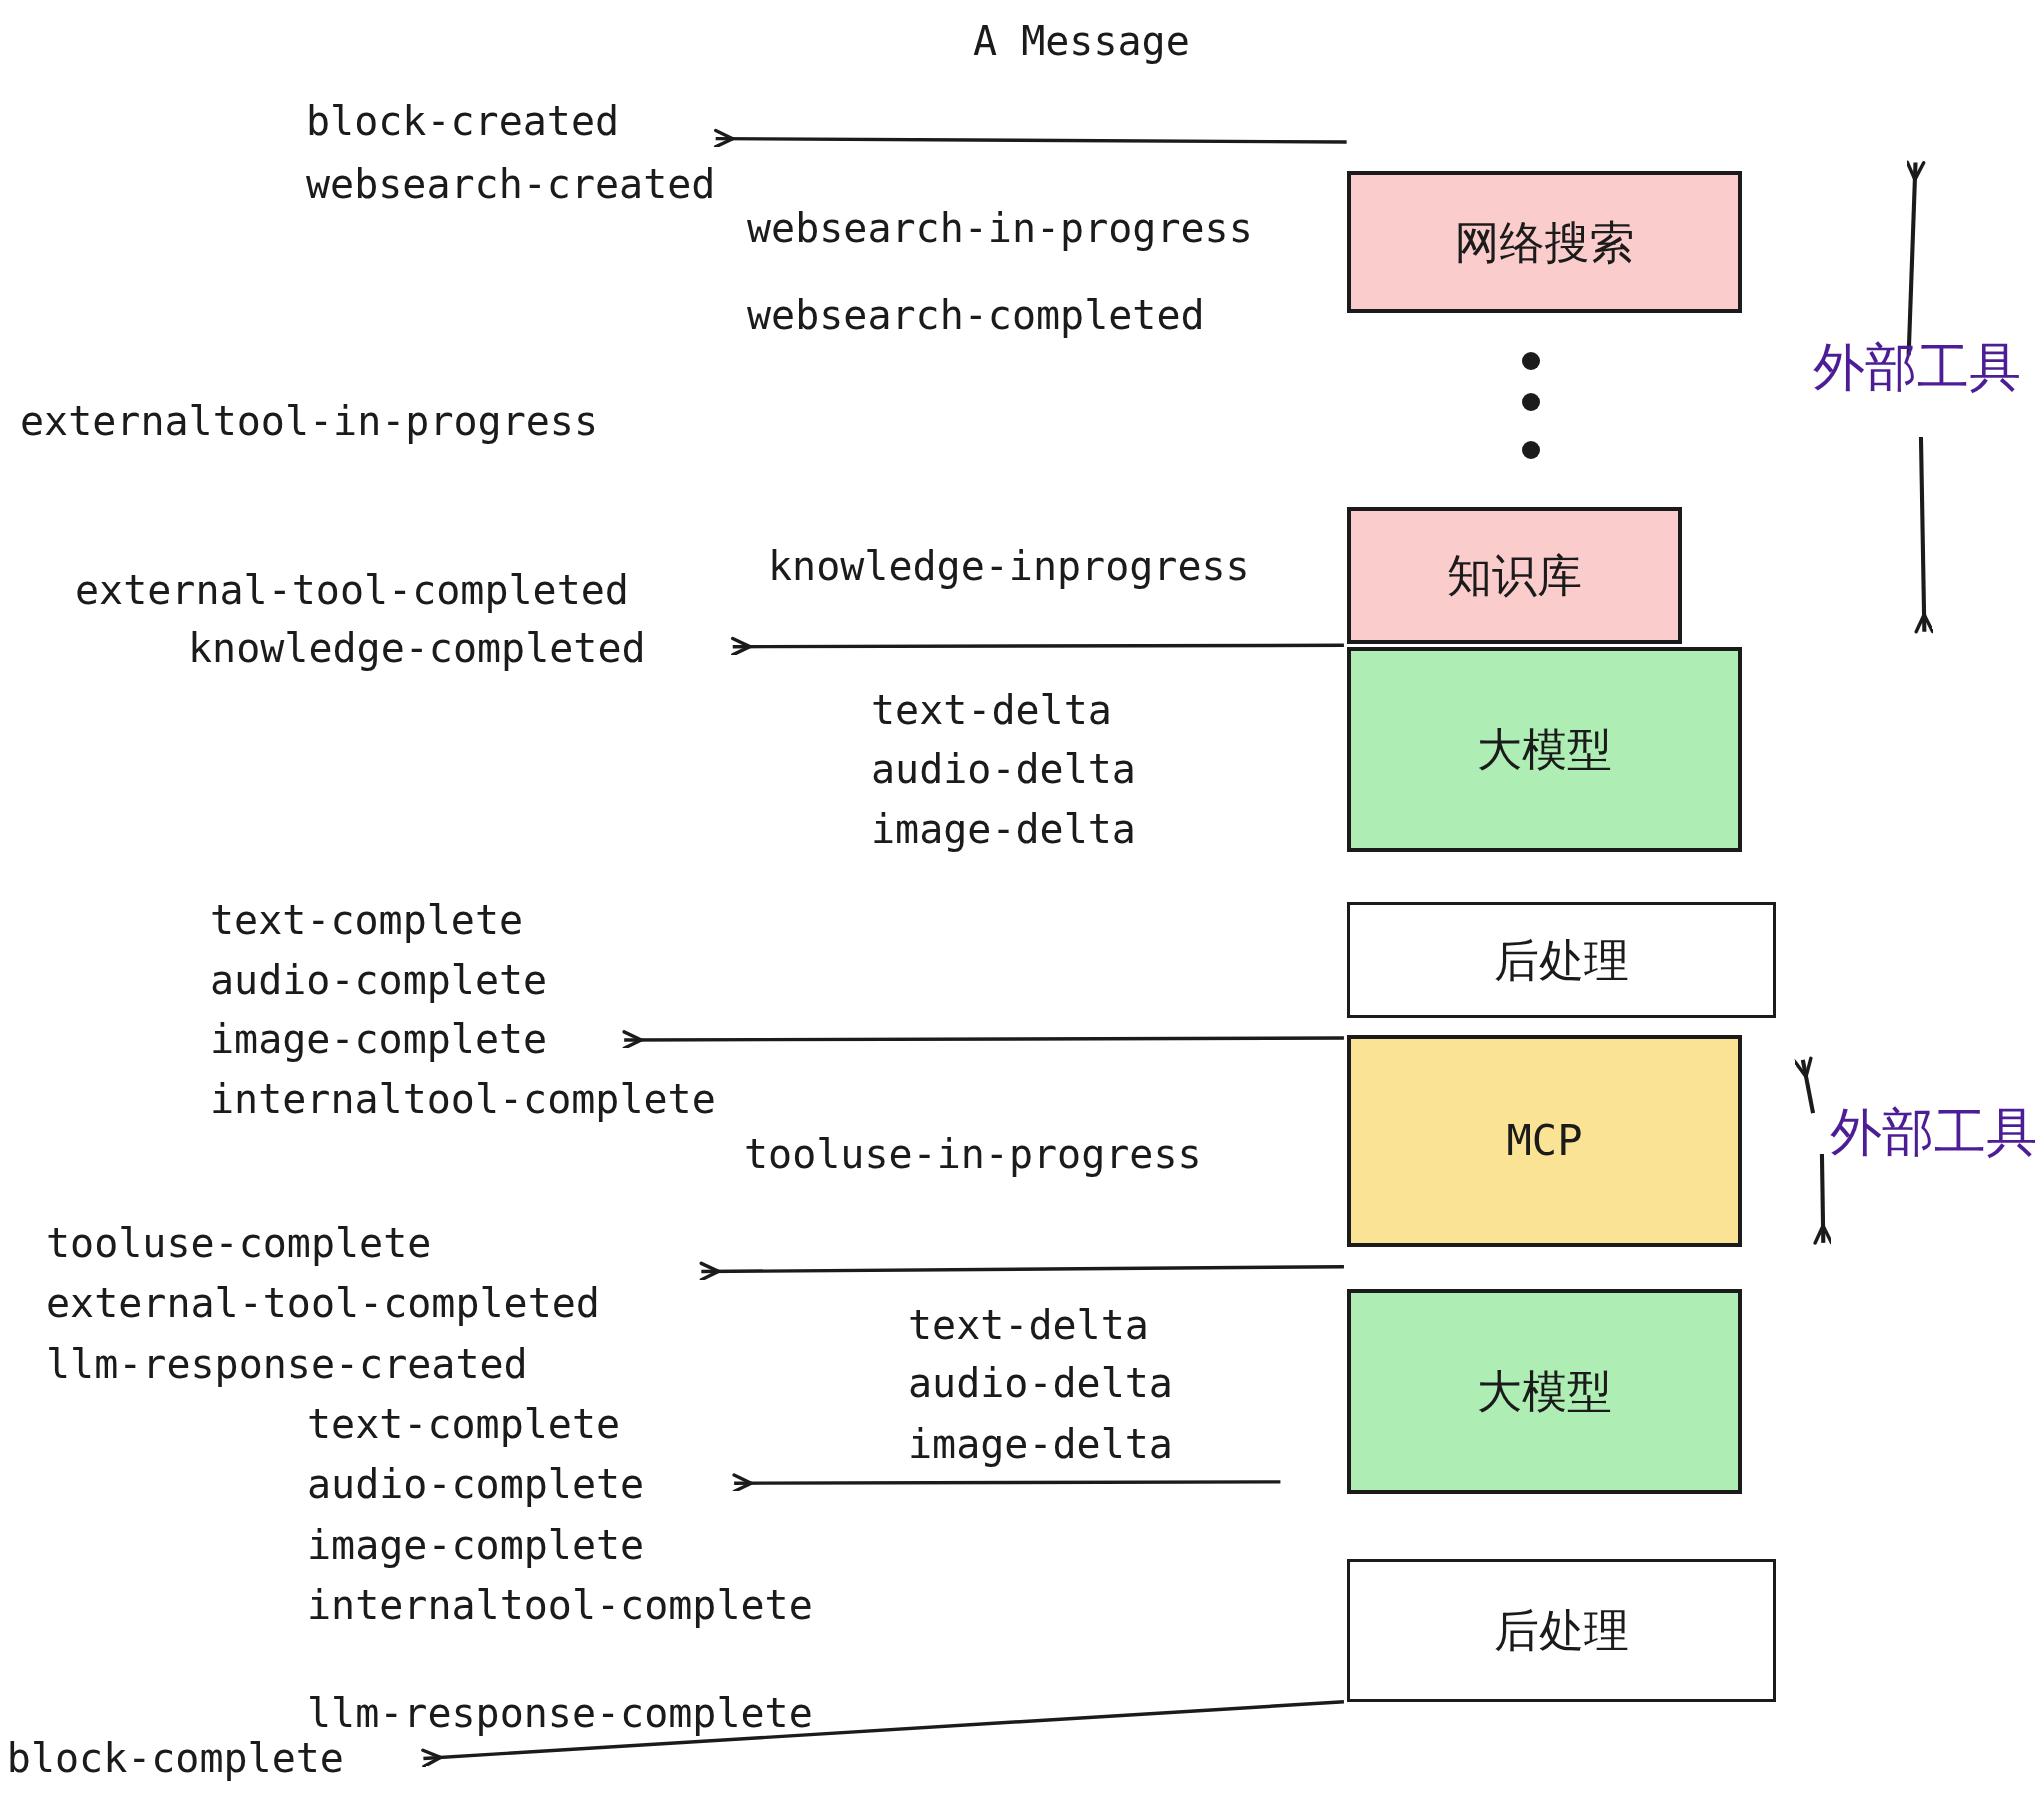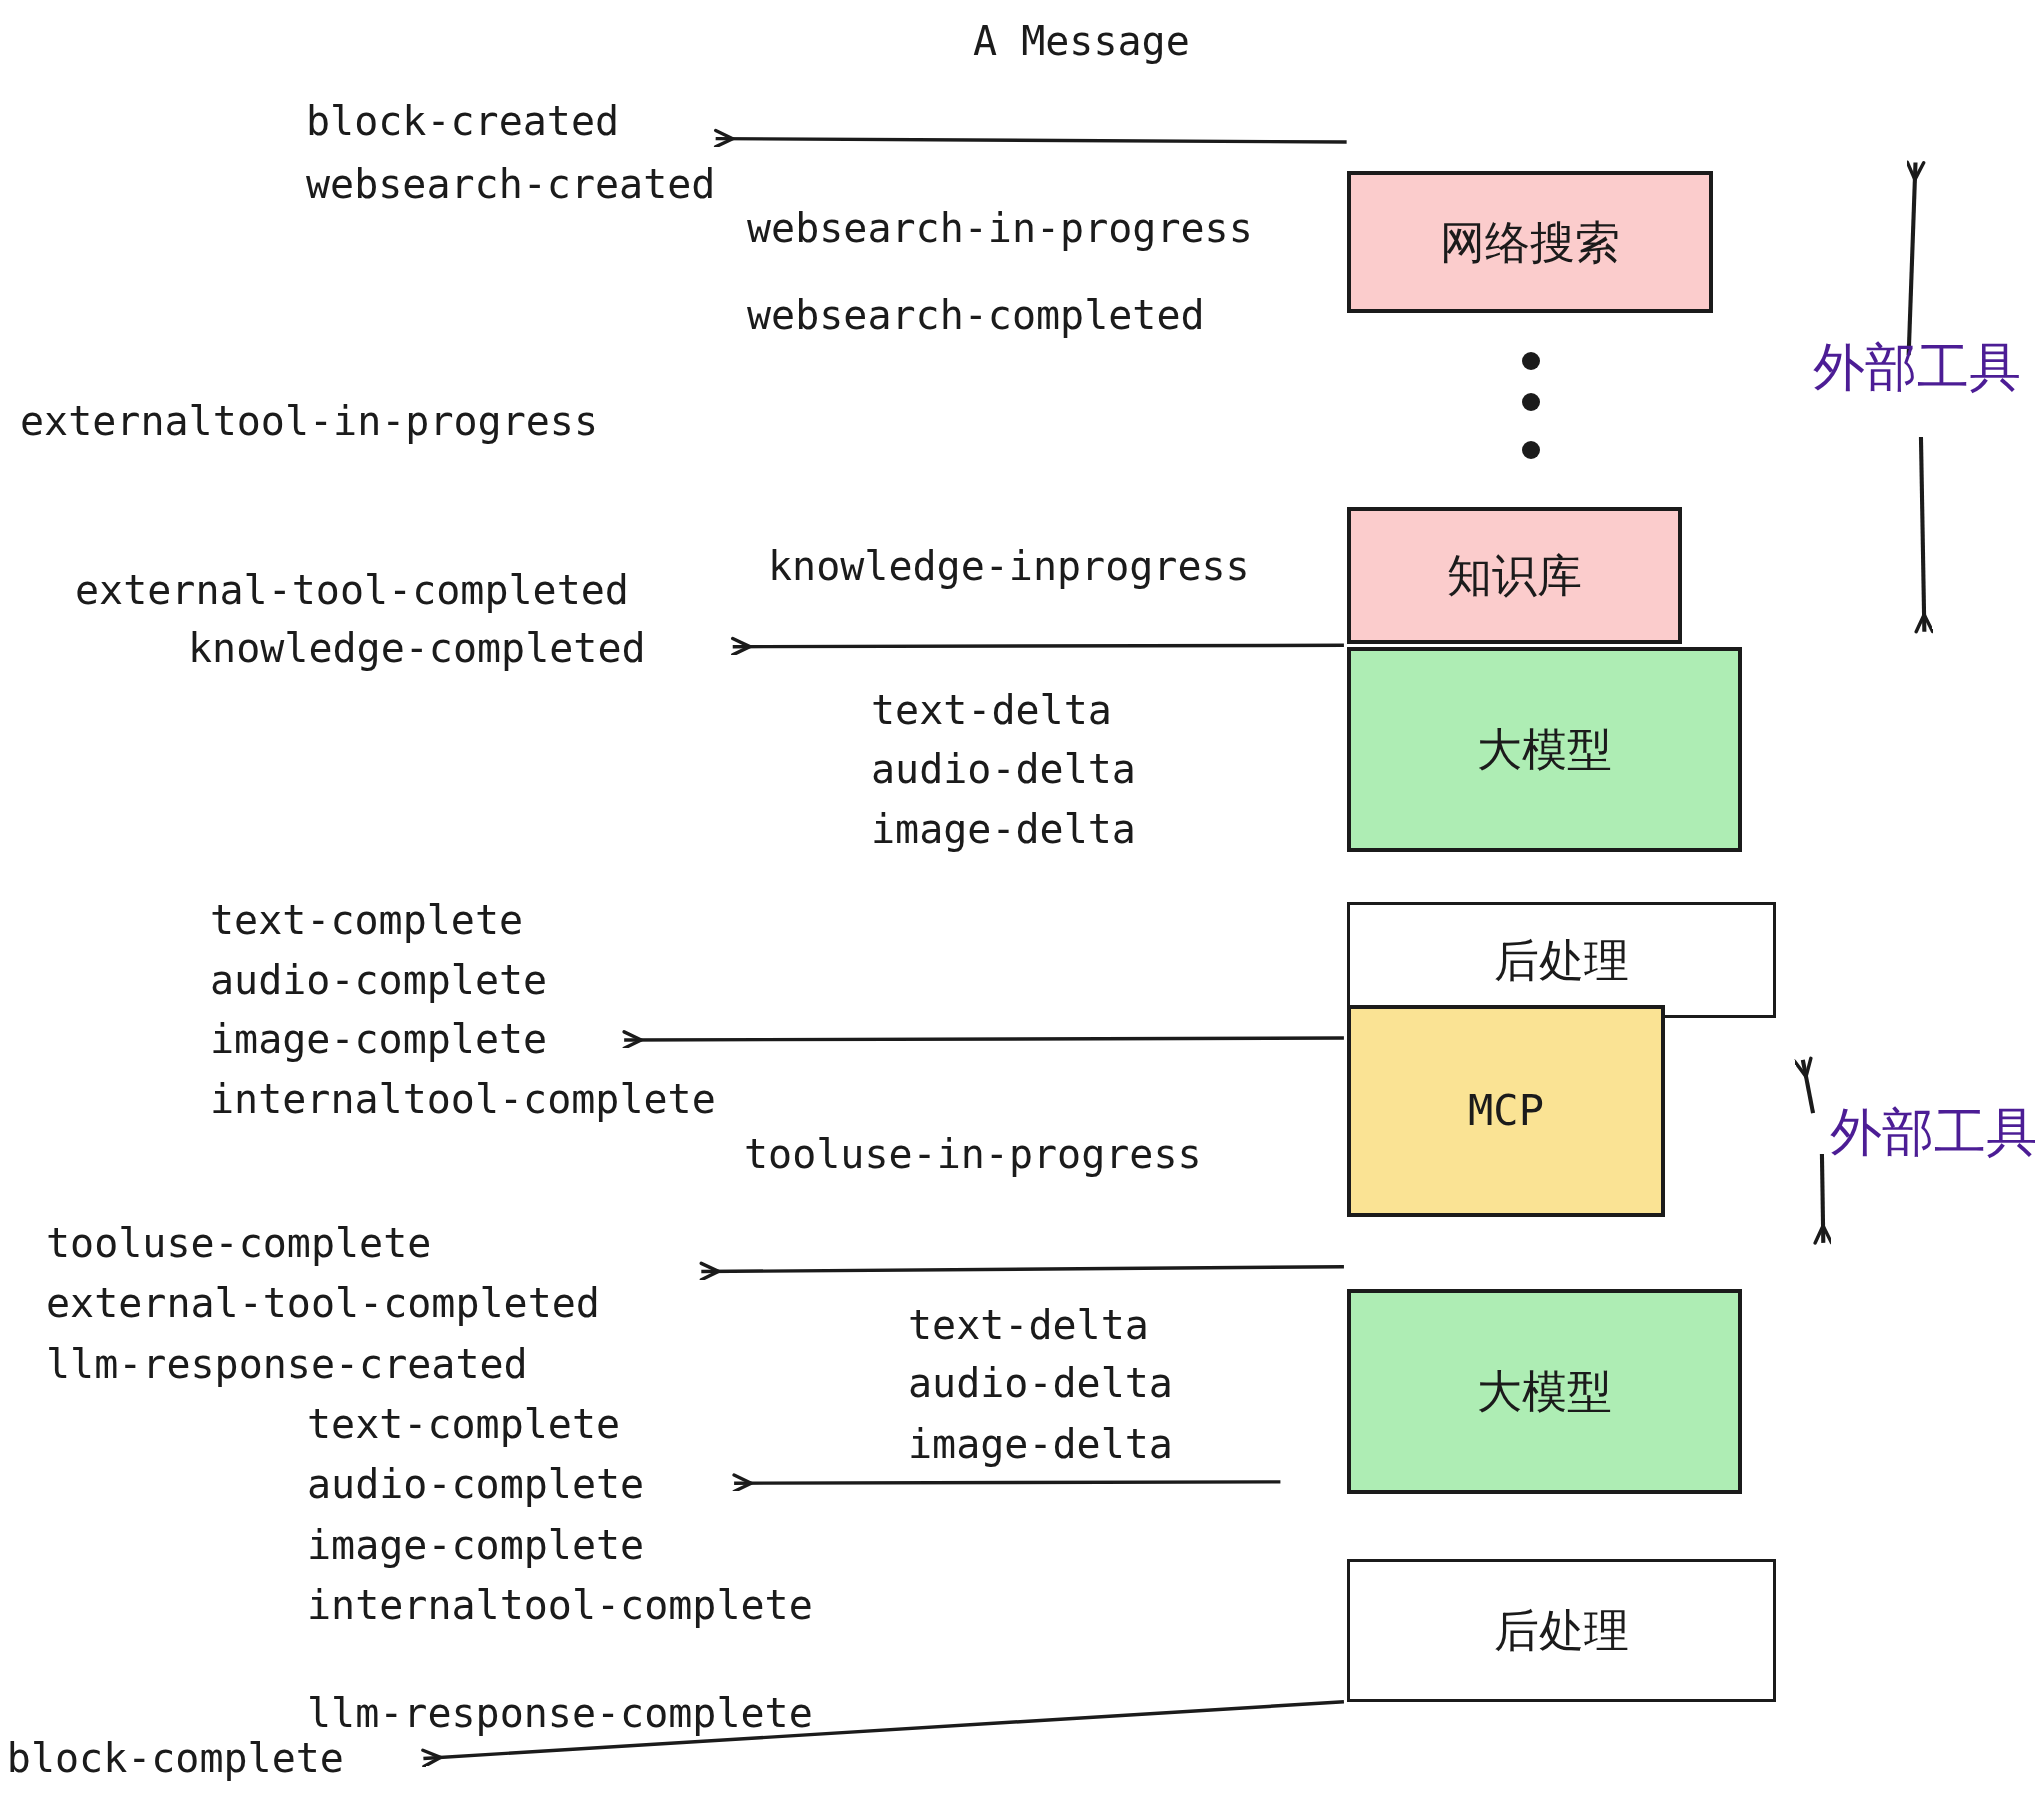--- a/index.html
+++ b/index.html
@@ -99,7 +99,7 @@
 
   <div class="title" style="left:973px;top:20.5px;">A Message</div>
 
-  <div class="nodebox" style="left:1347px;top:171px;width:366px;height:142px;background:#FBCCCC;">
+  <div class="nodebox" style="left:1347px;top:171px;width:395px;height:142px;background:#FBCCCC;">
     <span>网络搜索</span>
   </div>
 

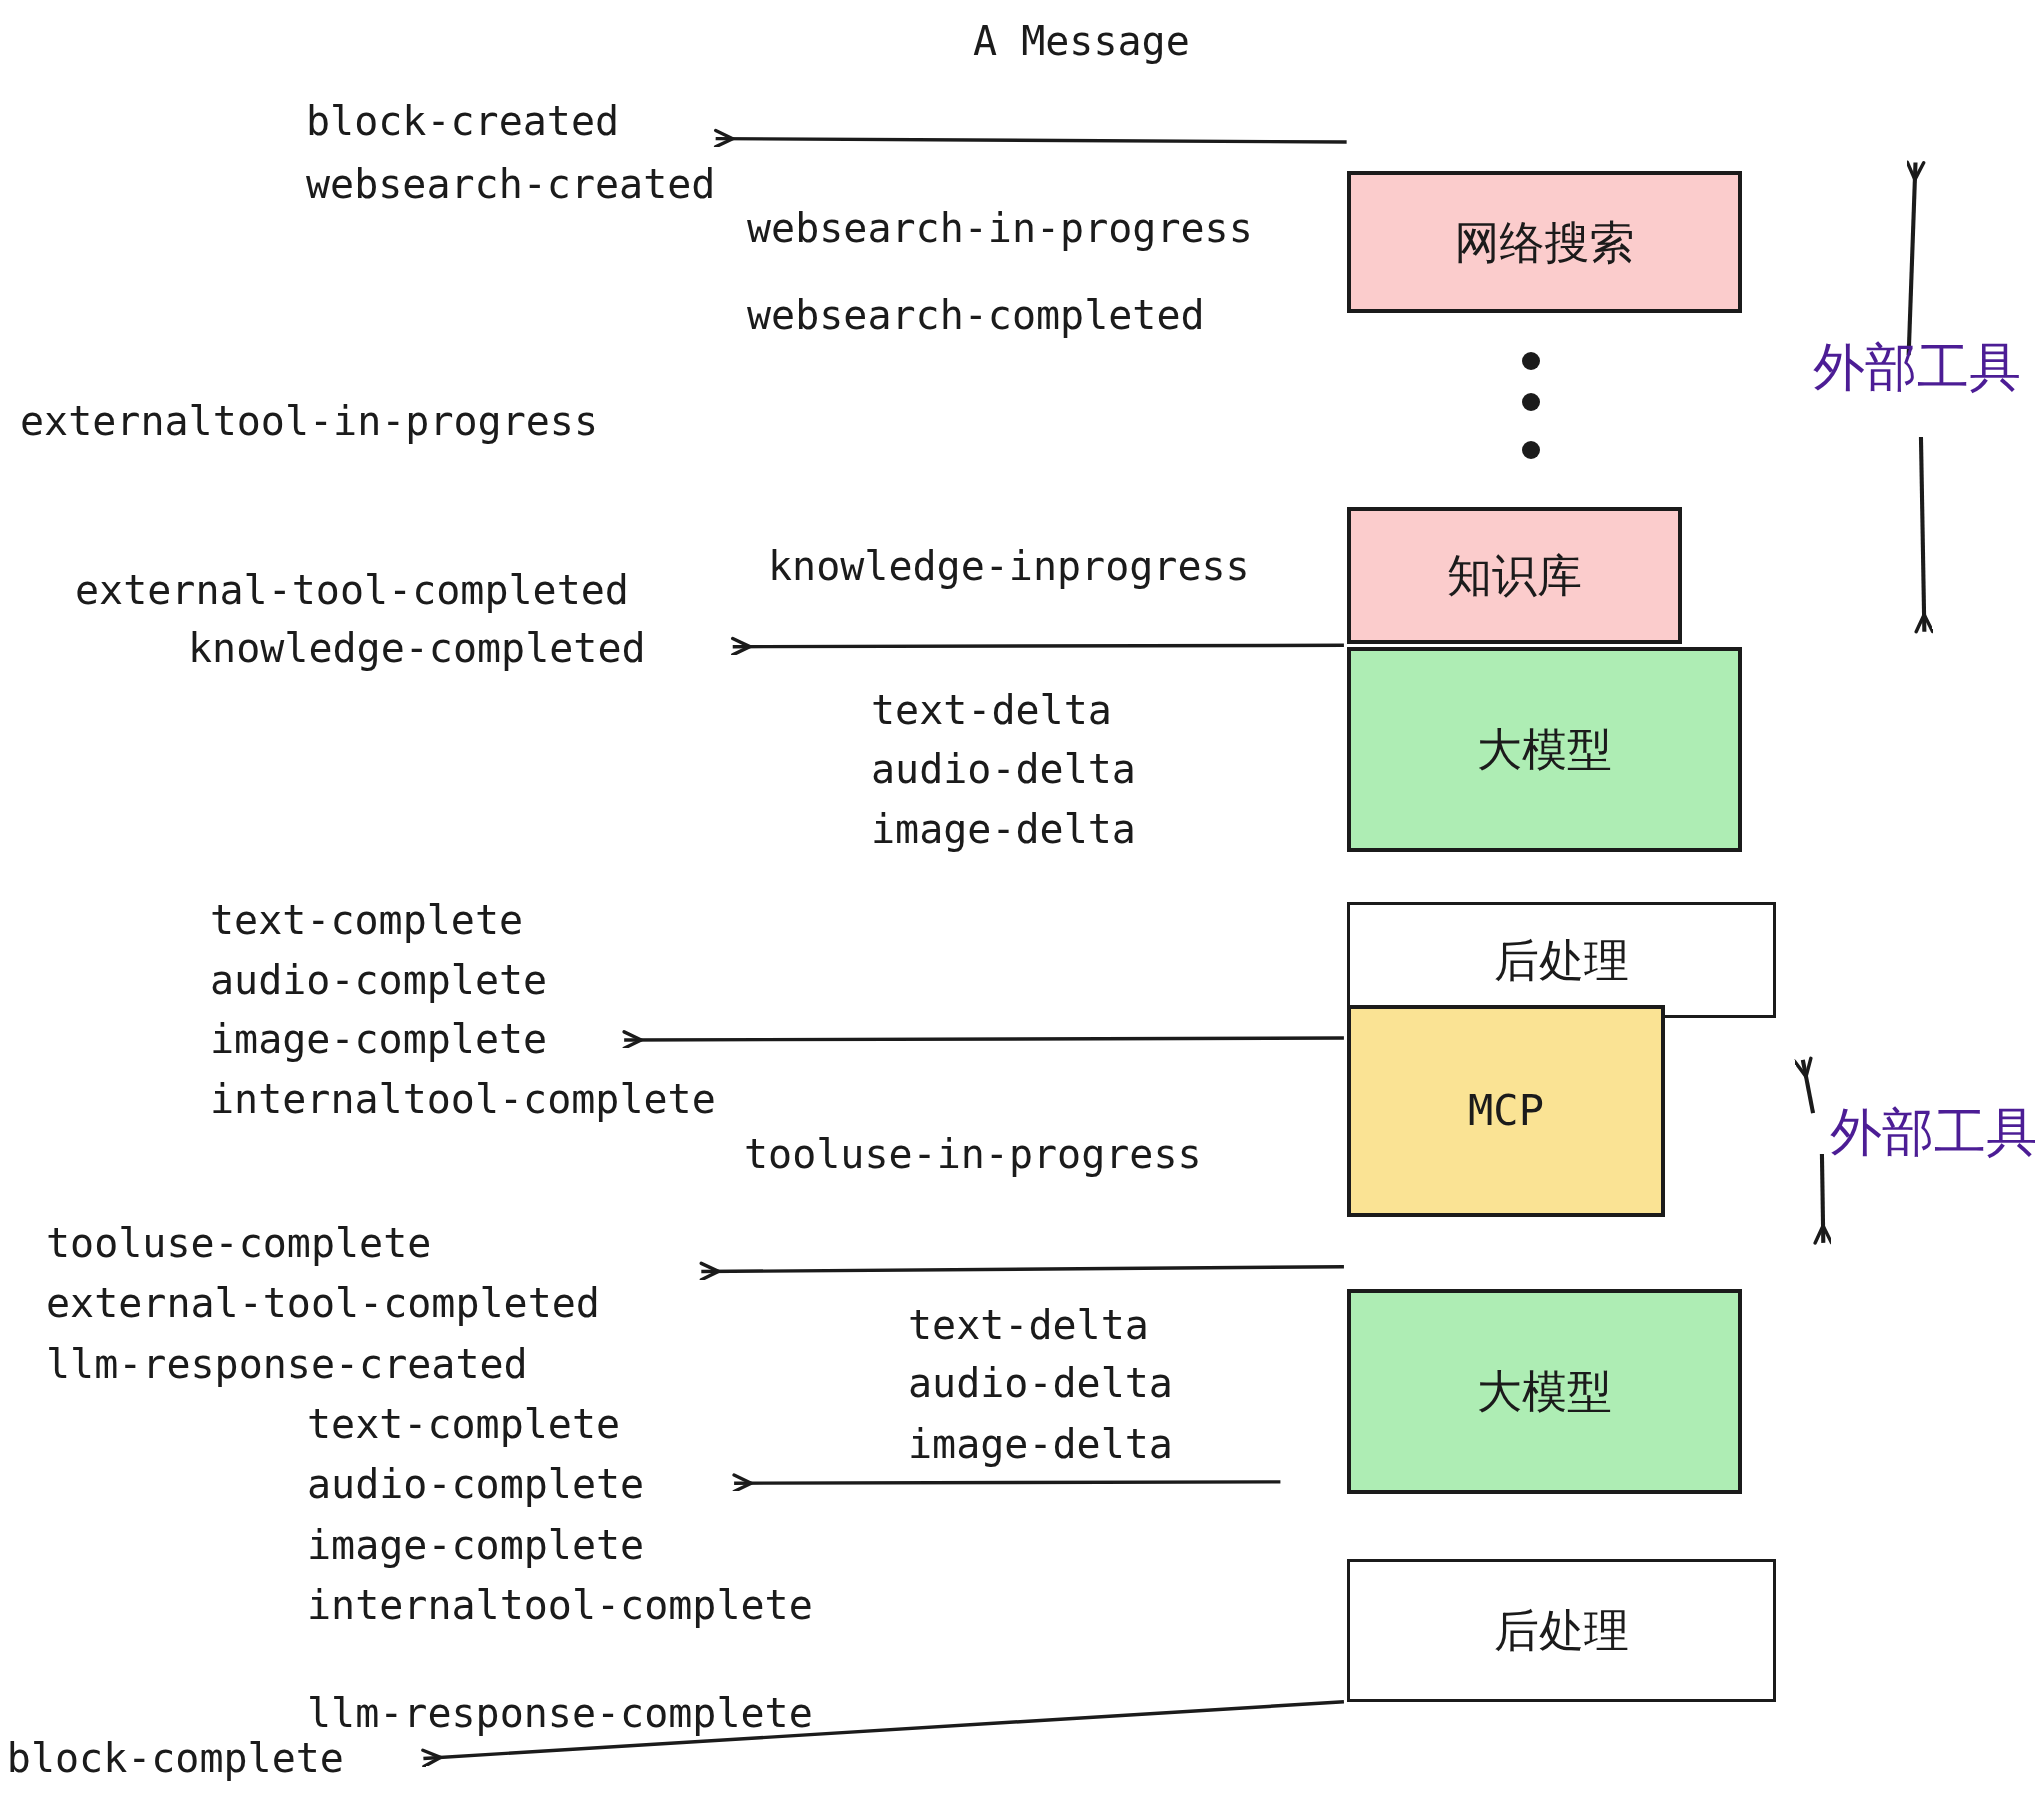--- a/index.html
+++ b/index.html
@@ -119,7 +119,7 @@
     <span>后处理</span>
   </div>
 
-  <div class="nodebox mono" style="left:1347px;top:1005px;width:318px;height:212px;background:#FAE394;">
+  <div class="nodebox mono" style="left:1347px;top:1035px;width:395px;height:212px;background:#FAE394;">
     <span>MCP</span>
   </div>
 

